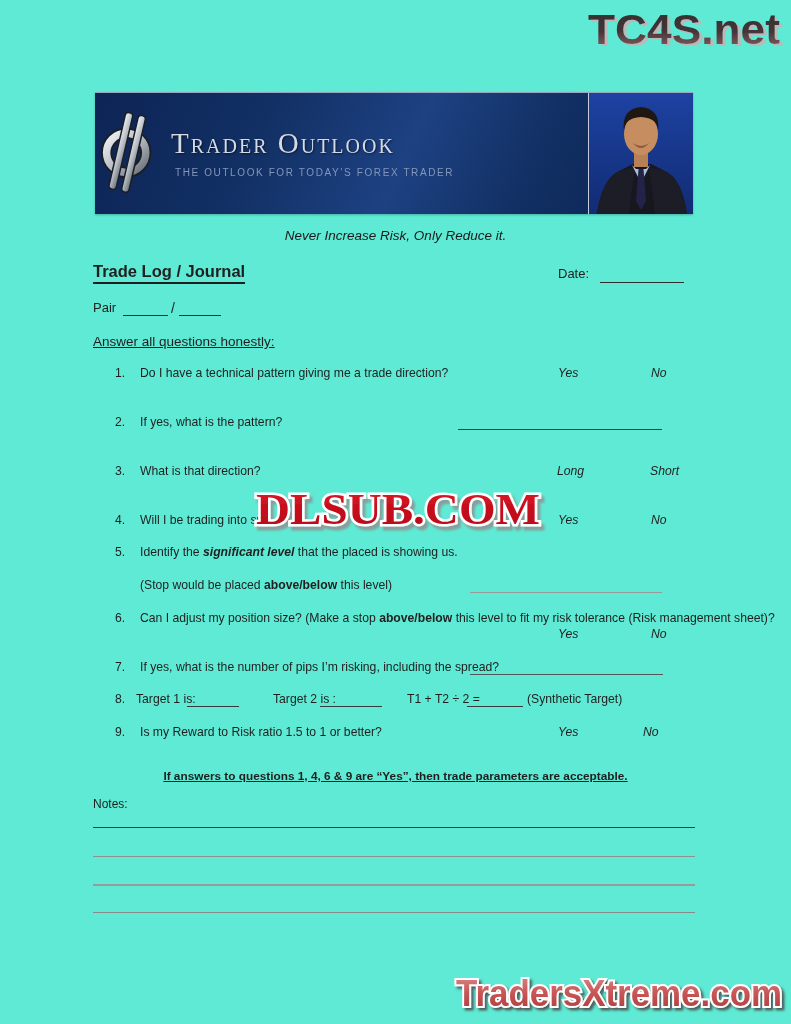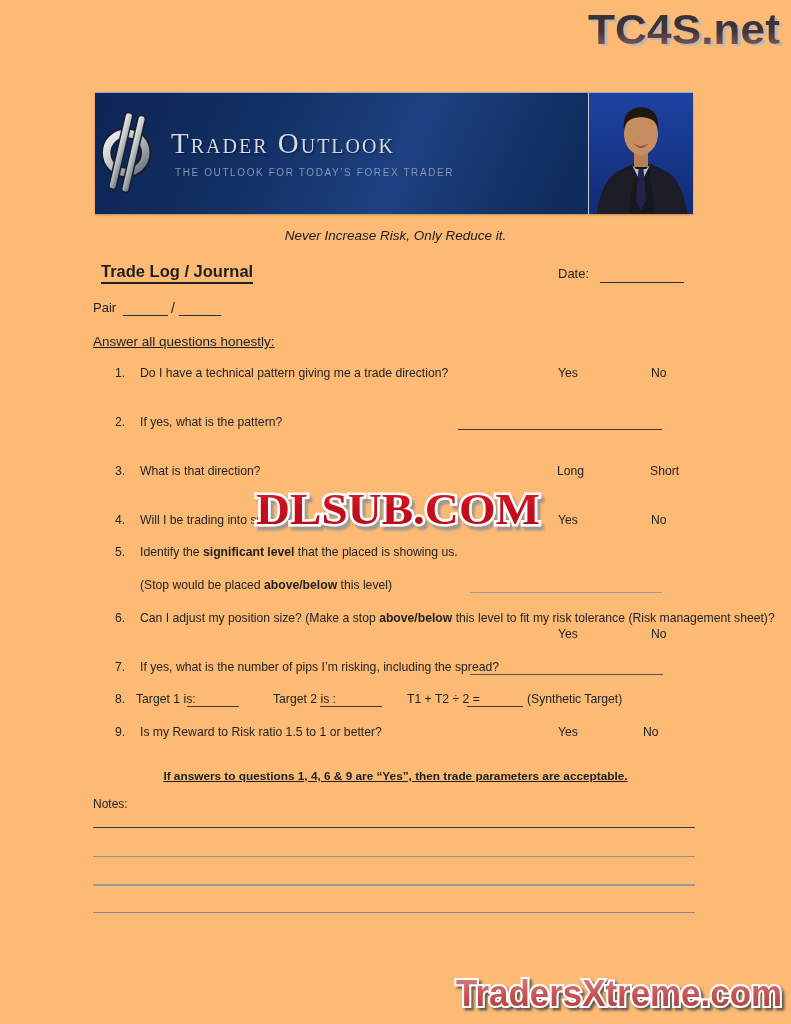--- a/index.html
+++ b/index.html
@@ -3,7 +3,7 @@
 <meta charset="utf-8">
 <style>
   html,body{margin:0;padding:0;background:#ffffff;}
-  .page{position:relative;width:791px;height:1024px;background:#fdba74;overflow:hidden;
+  .page{position:relative;width:791px;height:1024px;background:#5eead4;overflow:hidden;
         font-family:"Liberation Sans",sans-serif;color:#1f1f1f;}
 
   

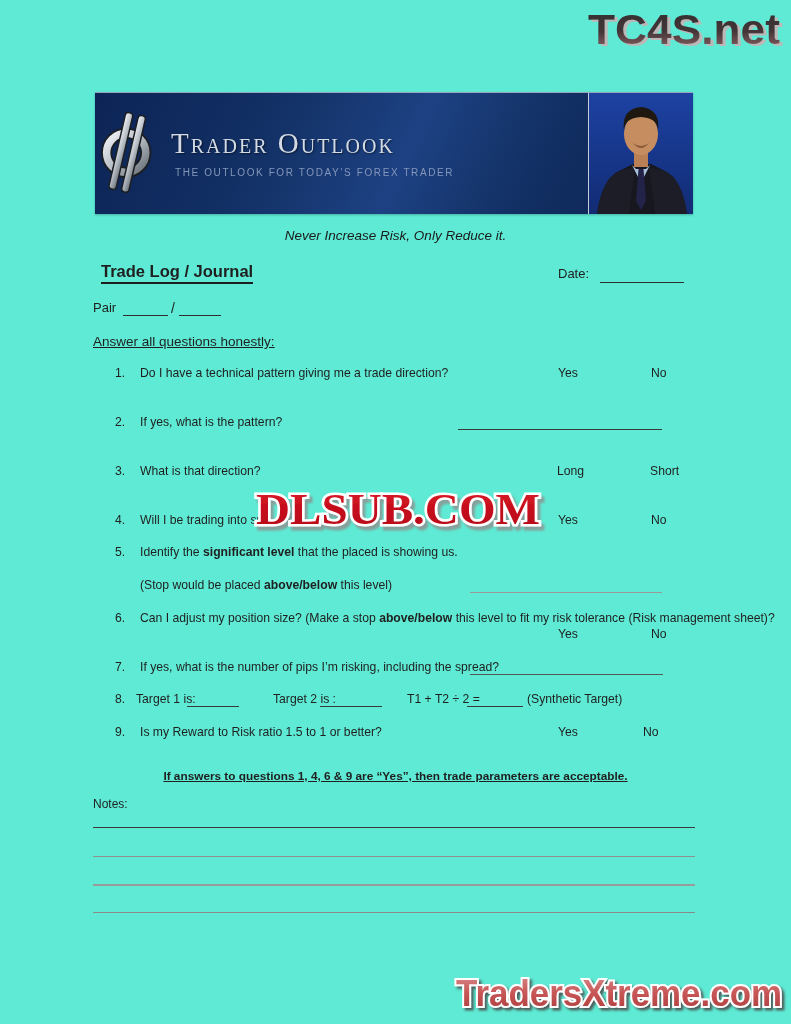--- a/index.html
+++ b/index.html
@@ -25,7 +25,7 @@
   .motto{position:absolute;left:0;top:228px;width:791px;text-align:center;
          font-style:italic;font-size:13.5px;color:#1a1a1a;}
   .doc-title{position:absolute;left:93px;top:262px;font-size:16.5px;font-weight:bold;
-             border-bottom:2px solid #1f1f1f;padding-bottom:1px;margin-left:8px;}
+             border-bottom:2px solid #1f1f1f;padding-bottom:1px;}
   .date-label{position:absolute;left:558px;top:266px;font-size:13px;}
   .date-line{position:absolute;left:600px;top:268px;width:84px;height:14px;
              border-bottom:1.5px solid #2e2e2e;}

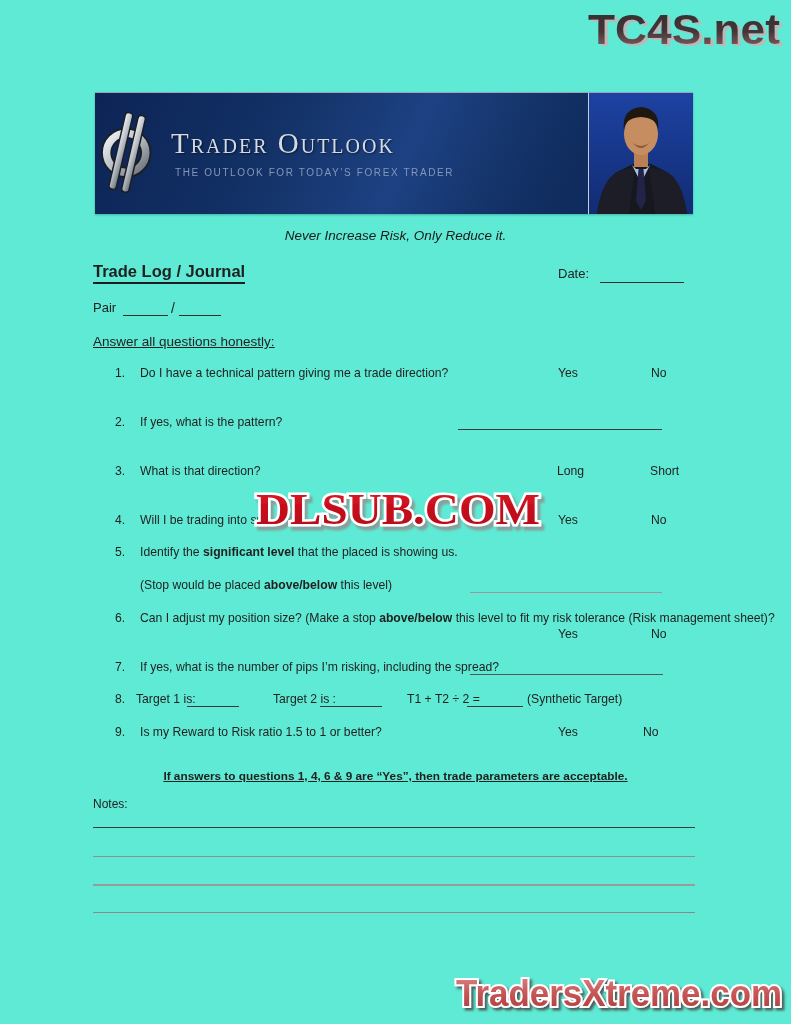--- a/index.html
+++ b/index.html
@@ -41,7 +41,7 @@
   .qn{position:absolute;left:115px;}
   .qt{position:absolute;left:140px;white-space:nowrap;}
   .qt b i,.qt .bi{font-weight:bold;}
-  .opt{position:absolute;}
+  .opt{position:absolute;font-style:italic;}
   .o1{left:558px;} .o2{left:651px;}
   .blank{position:absolute;height:15px;border-bottom:1.5px solid #3a3a3a;top:-1px;}
   .blank.gray{border-bottom-color:#999;}

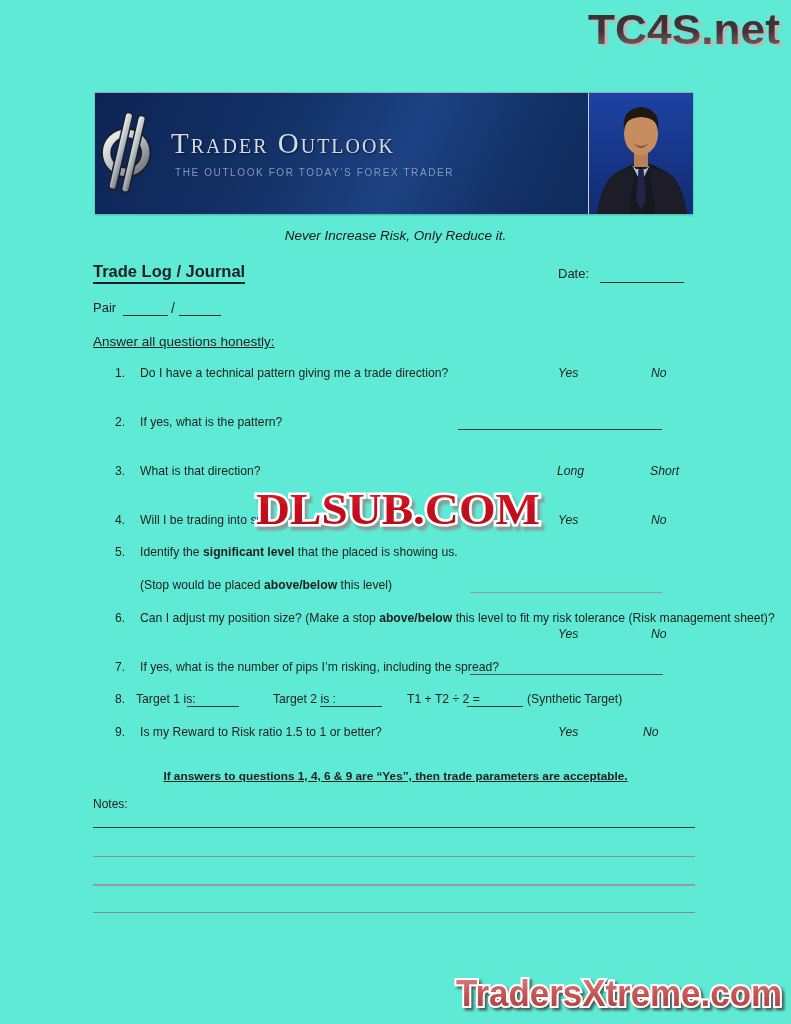--- a/index.html
+++ b/index.html
@@ -40,7 +40,7 @@
   .q{position:absolute;left:0;width:791px;height:17px;font-size:12.2px;}
   .qn{position:absolute;left:115px;}
   .qt{position:absolute;left:140px;white-space:nowrap;}
-  .qt b i,.qt .bi{font-weight:bold;}
+  .qt b i,.qt .bi{font-weight:bold;font-style:italic;}
   .opt{position:absolute;font-style:italic;}
   .o1{left:558px;} .o2{left:651px;}
   .blank{position:absolute;height:15px;border-bottom:1.5px solid #3a3a3a;top:-1px;}

